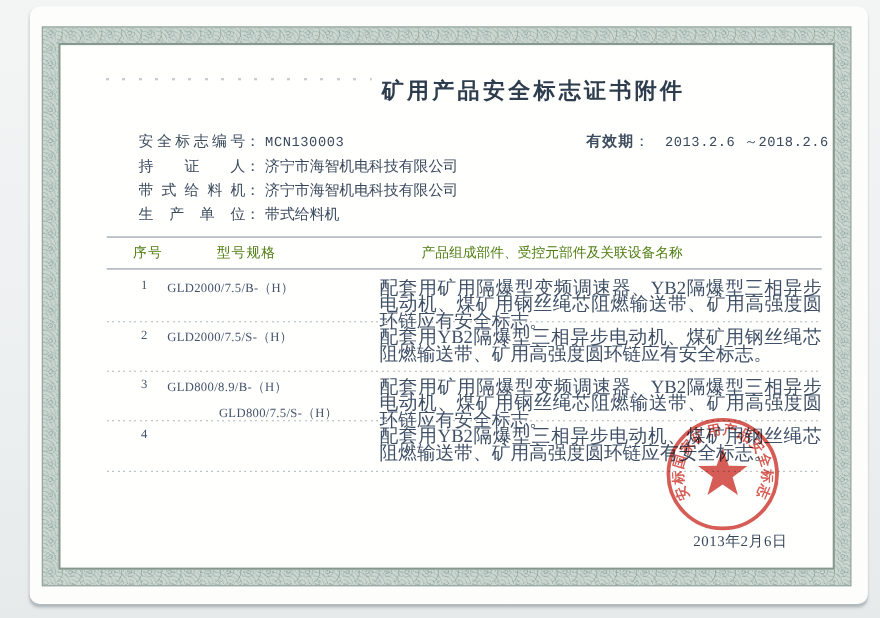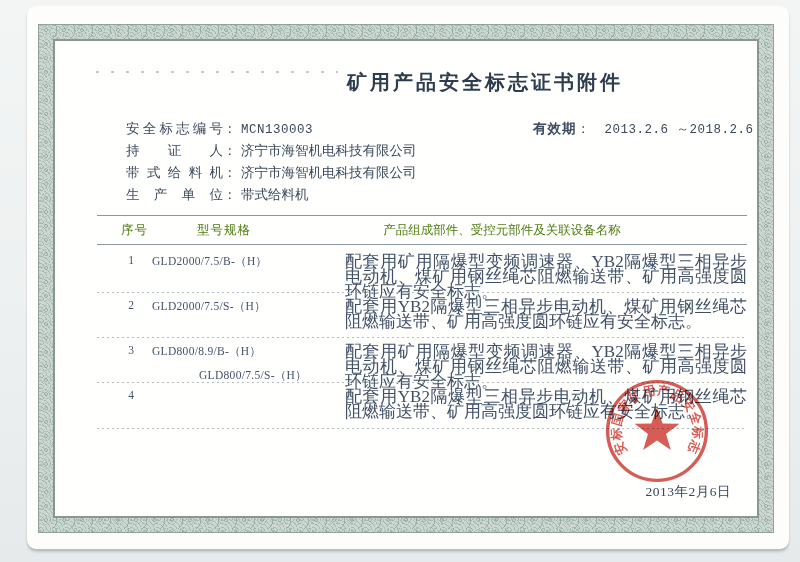--- a/index.html
+++ b/index.html
@@ -69,7 +69,7 @@
     opacity:.88;mix-blend-mode:multiply;}
   .issue-date{
     position:absolute;left:588px;top:477px;width:116px;
-    font-size:13.5px;text-align:right;color:#38475a;letter-spacing:.5px;
+    font-size:13.5px;text-align:center;color:#38475a;letter-spacing:.5px;
   }
 </style>
 </head>

